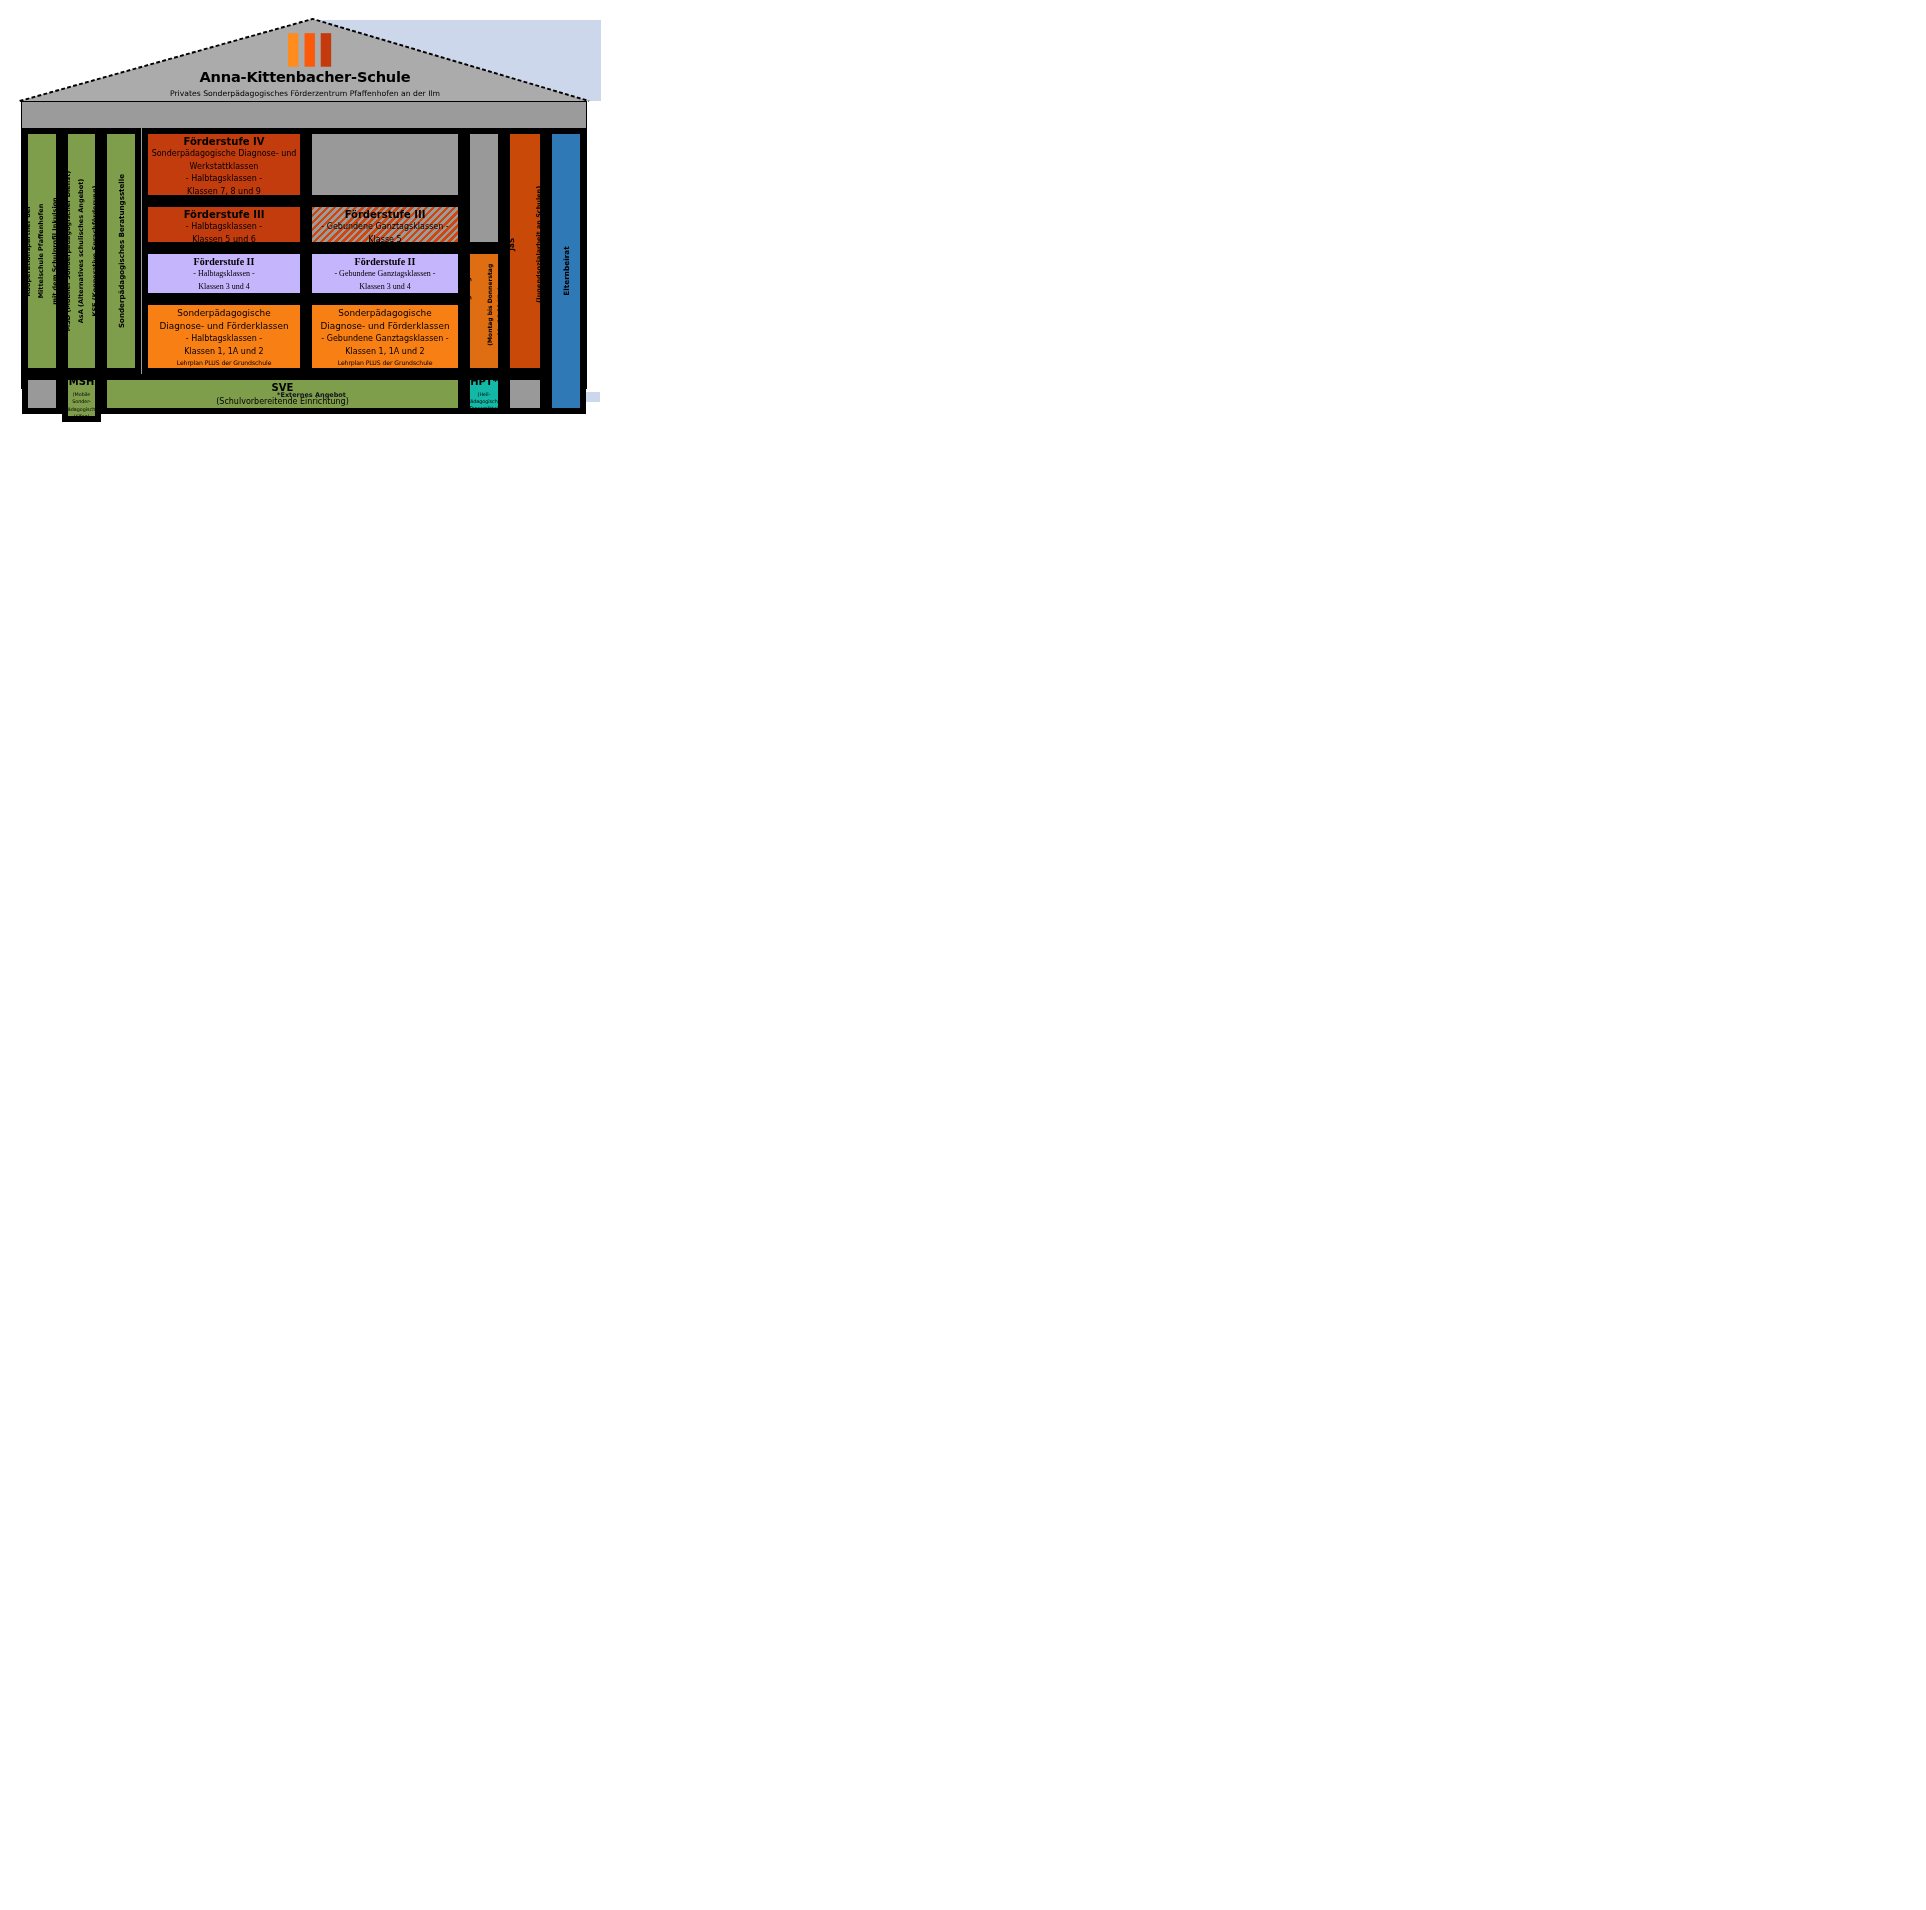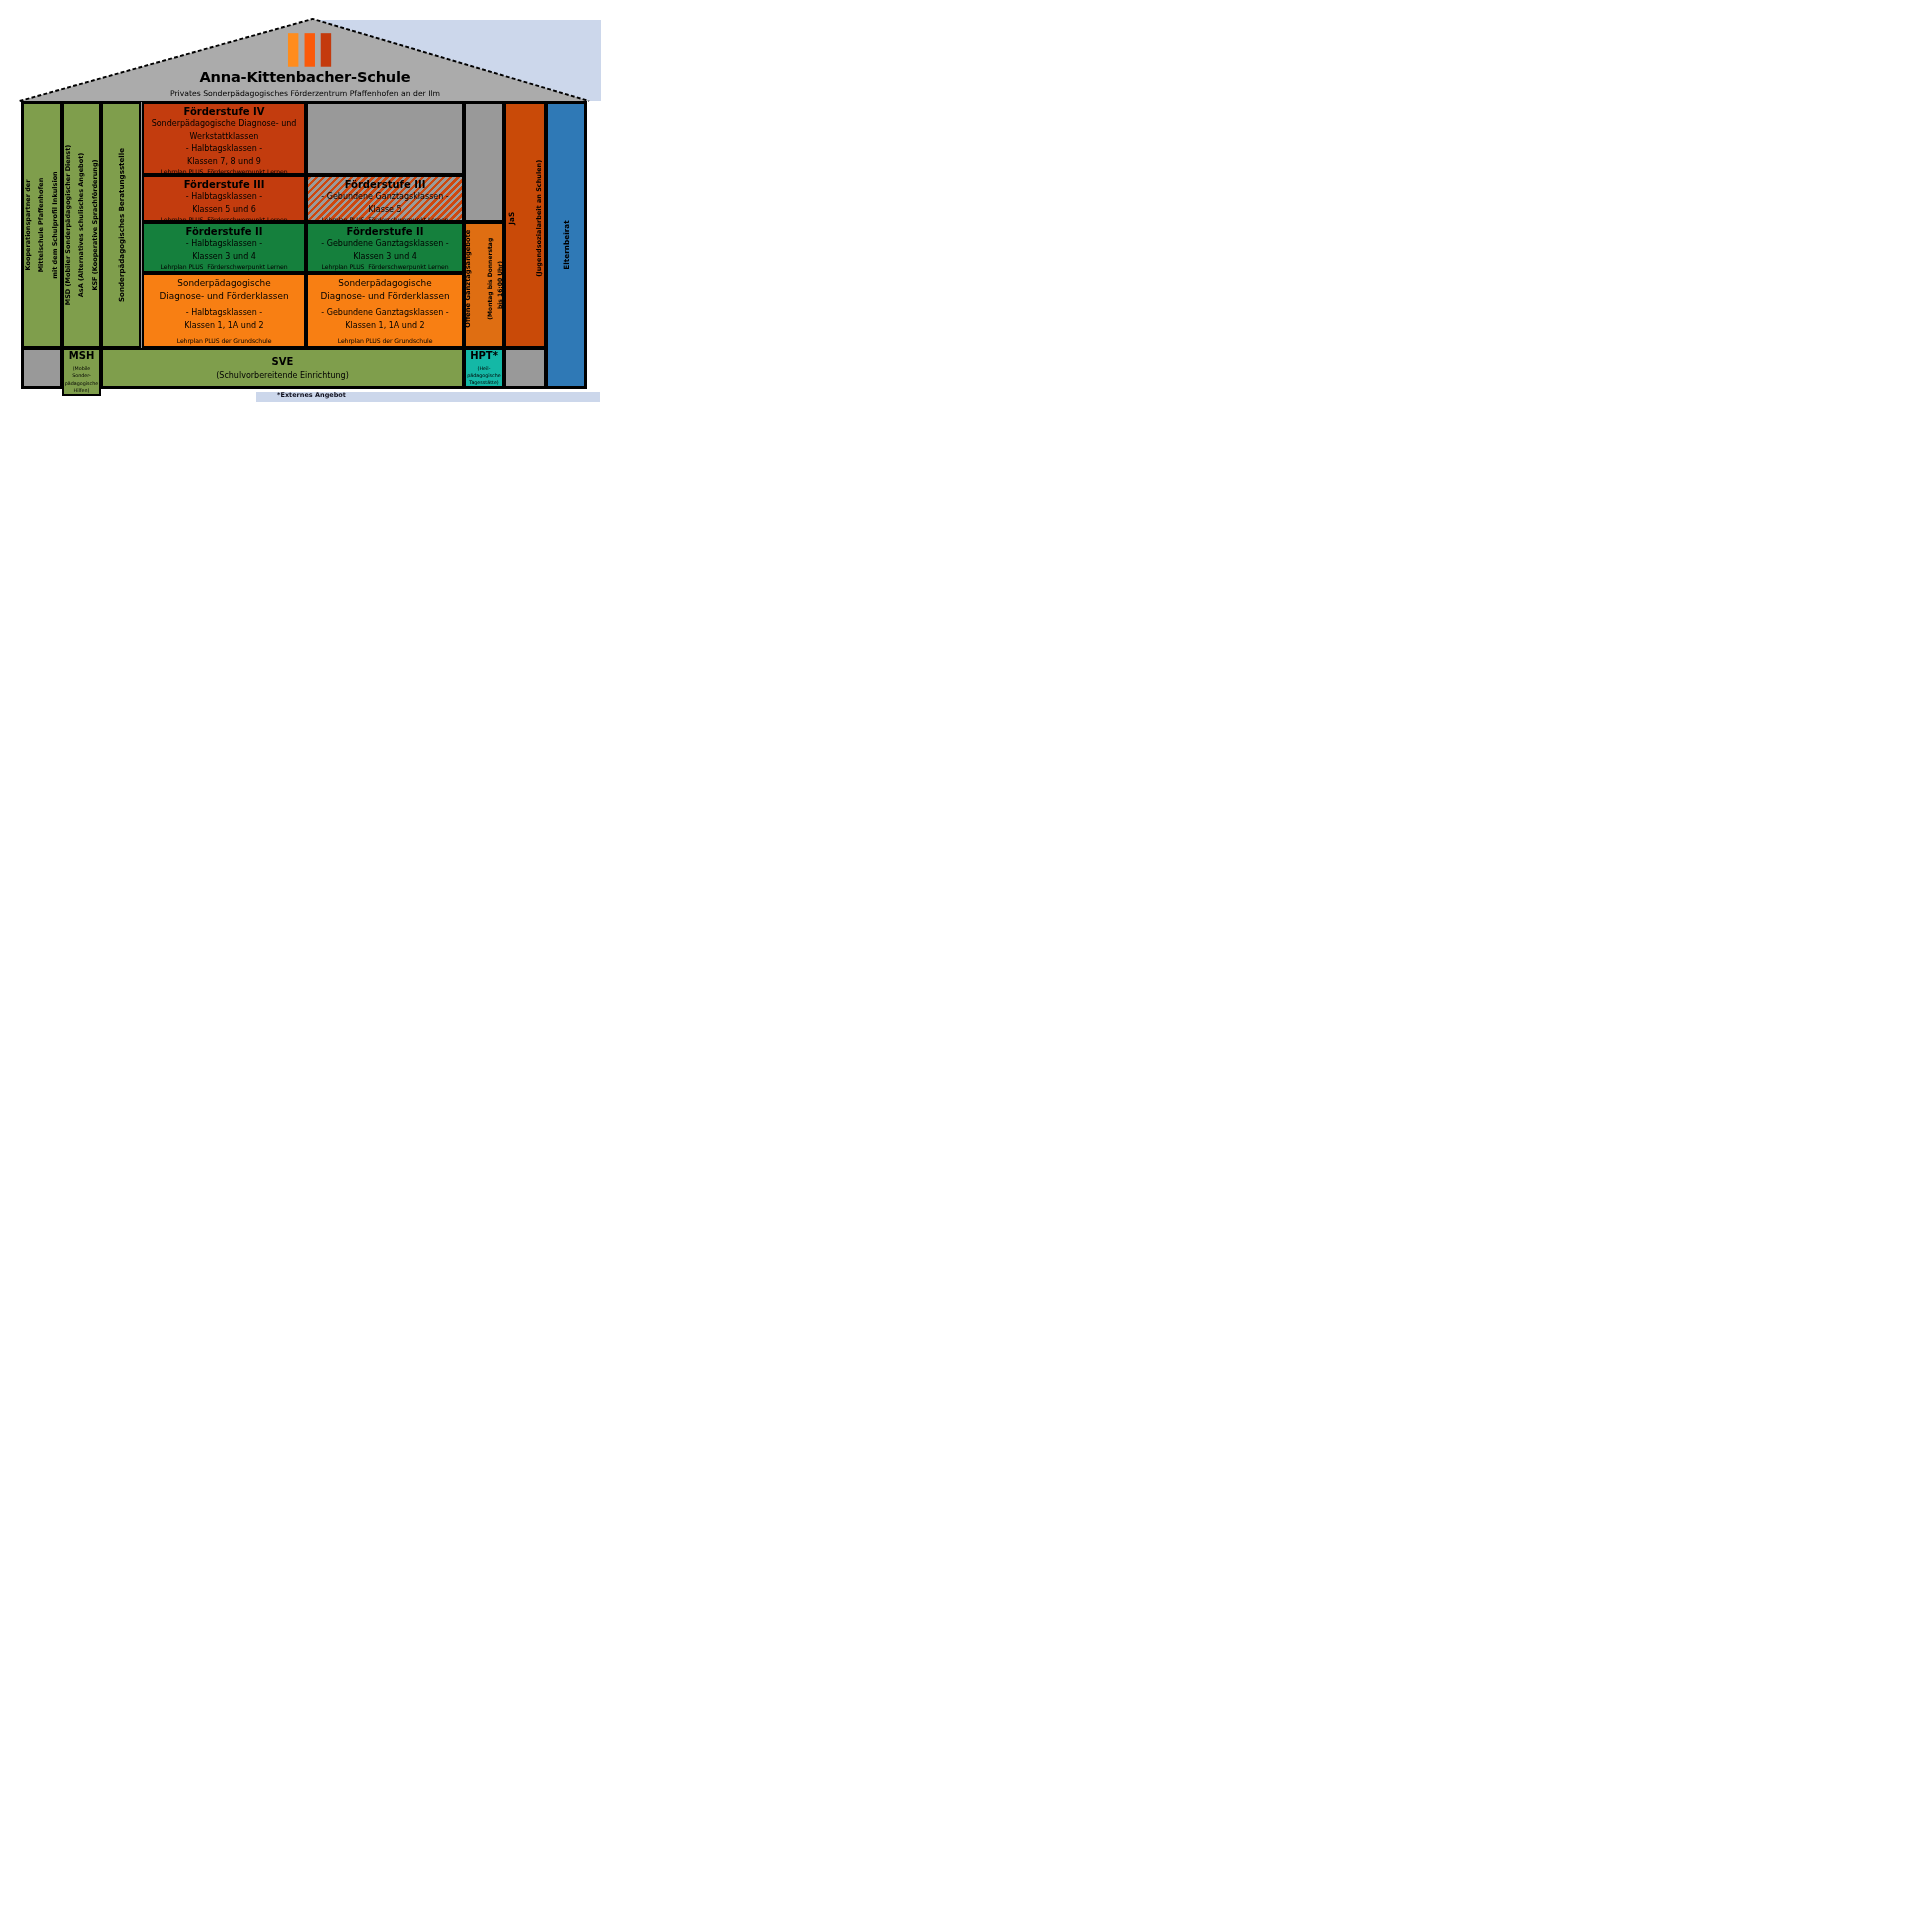--- a/index.html
+++ b/index.html
@@ -19,7 +19,7 @@
   .sub-title{font-size:7.7px;margin-top:3.5px;}
   
   .house{left:21px;top:101px;width:564px;height:286px;border:1.9px solid #000;background:#9b9b9b;}
-  .cell{position:absolute;border:2px solid #000000;box-sizing:border-box;overflow:hidden;}
+  .cell{position:absolute;border:6px solid #000000;box-sizing:border-box;overflow:hidden;margin-top:26px;}
   .green{background:#7f9e4c;}
   .gray{background:#999999;}
   .darkred{background:#c33c0e;}

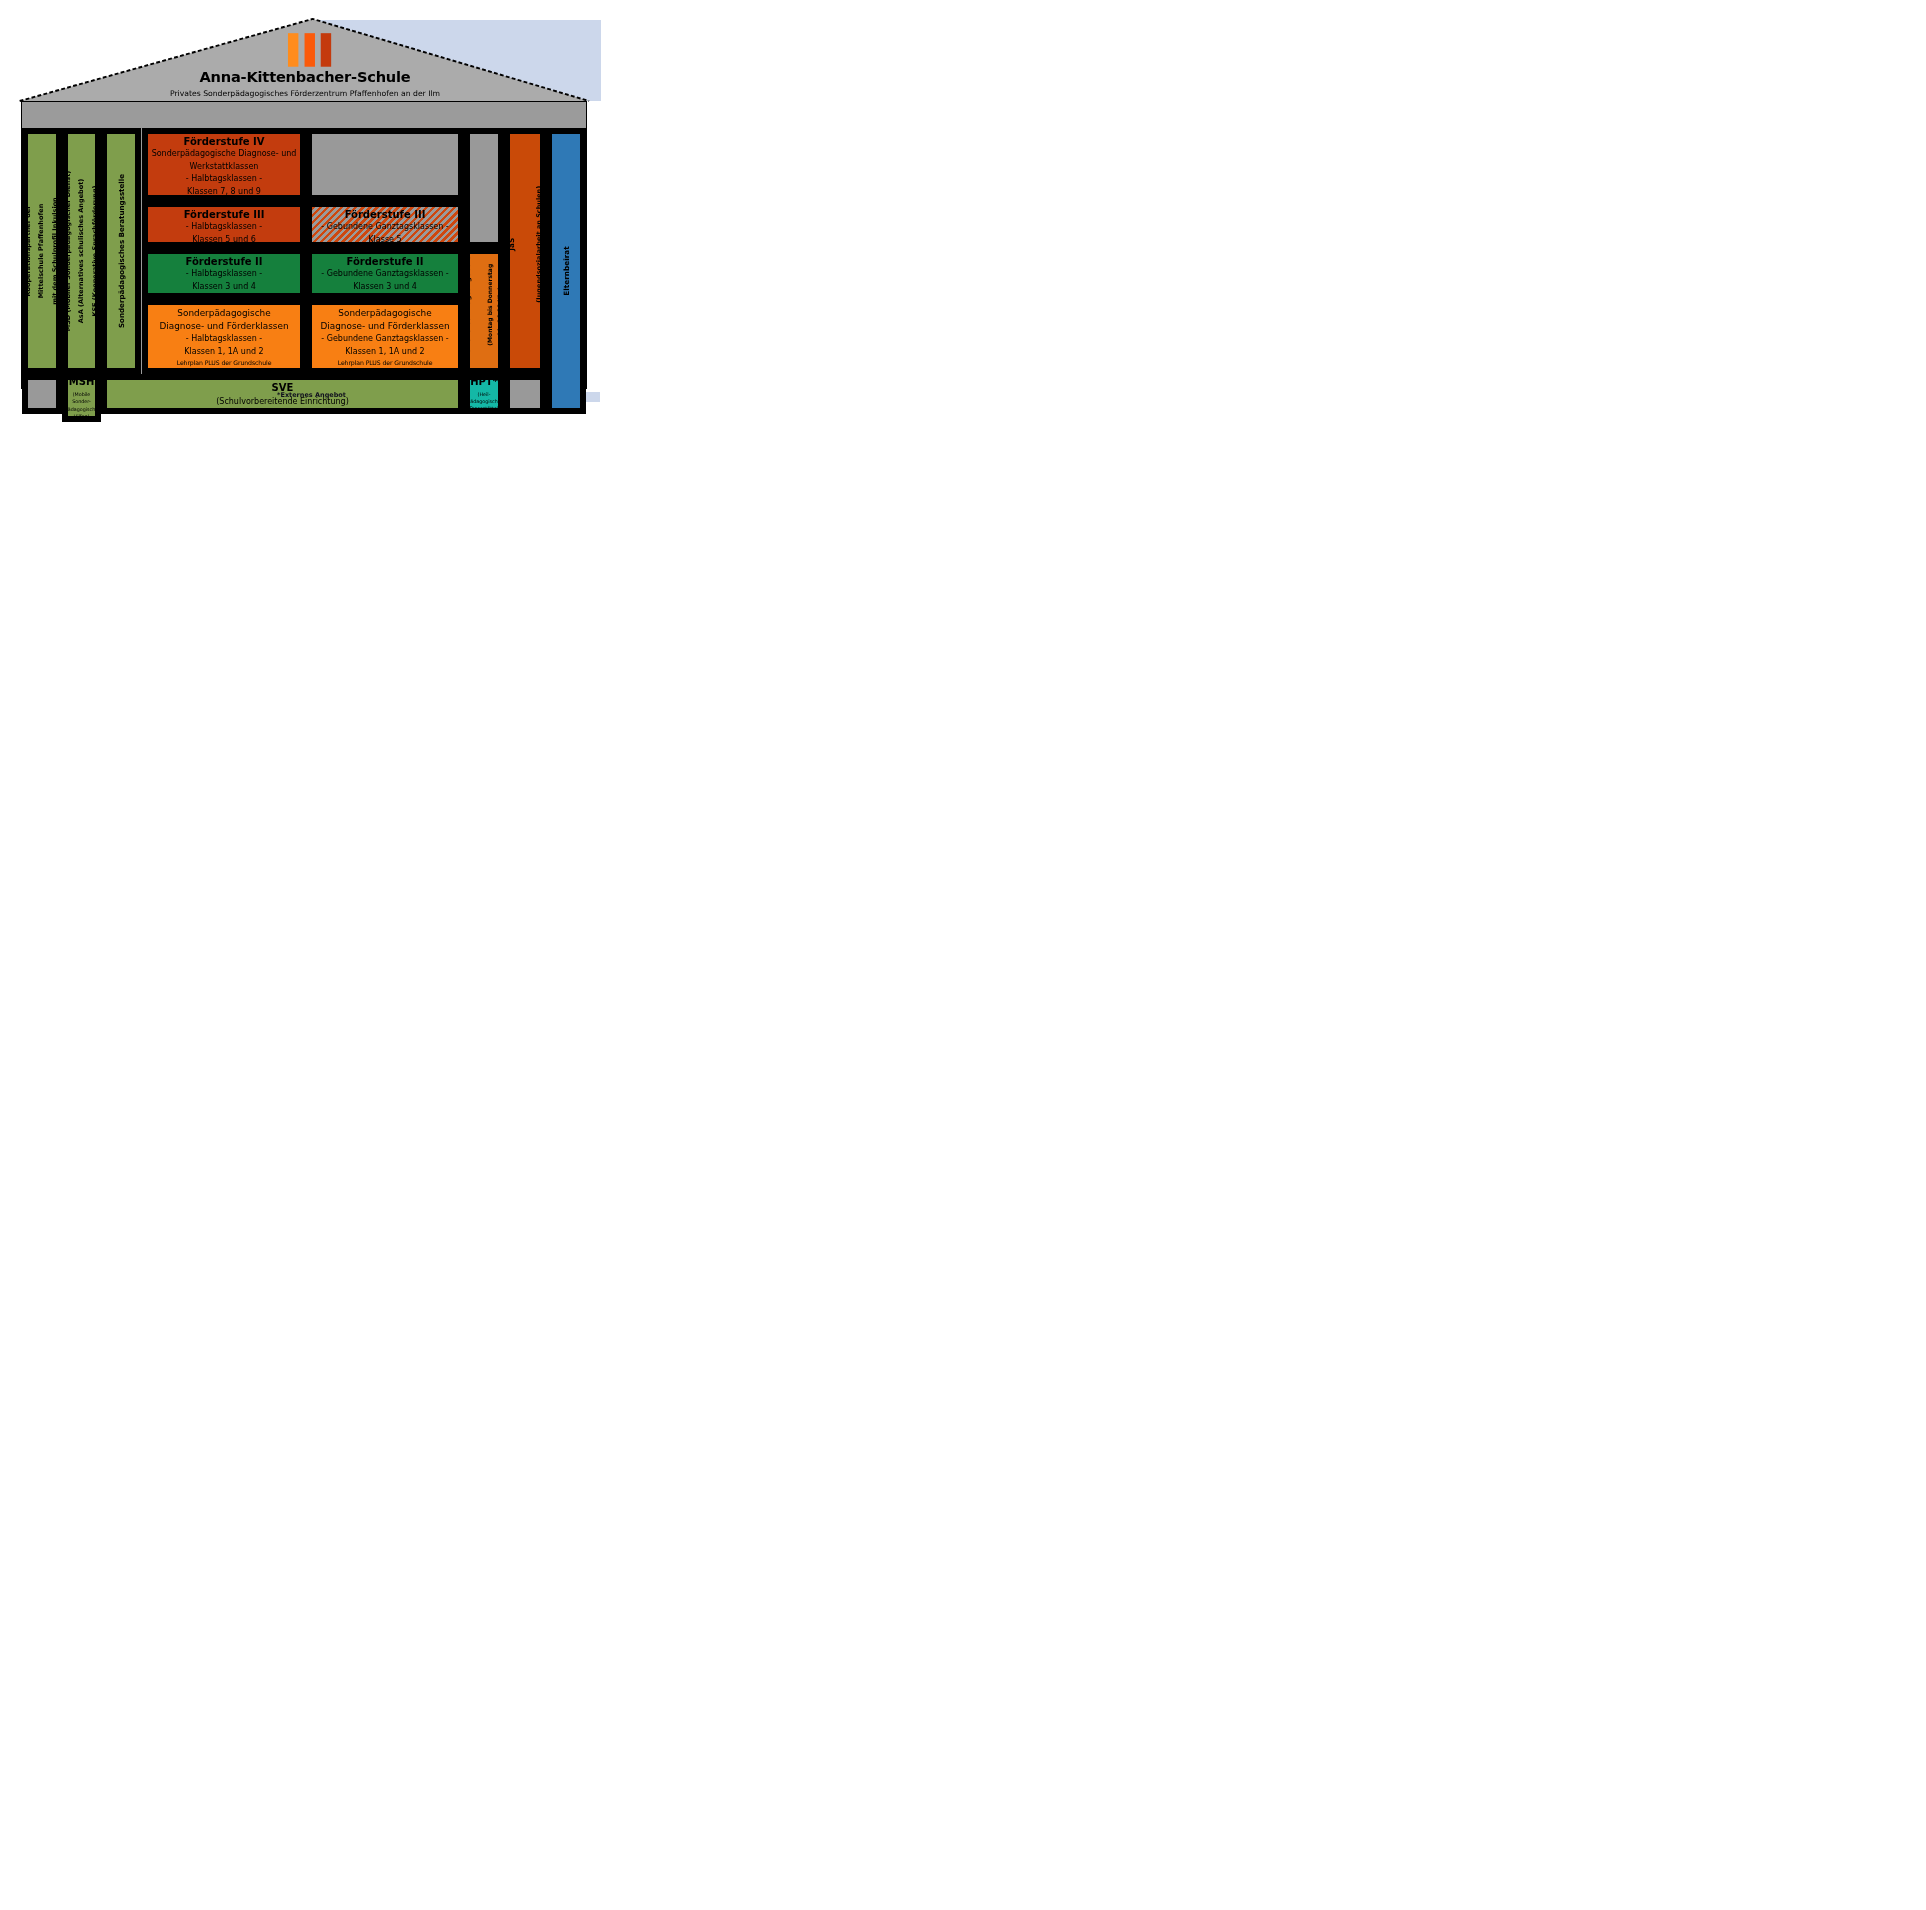--- a/index.html
+++ b/index.html
@@ -23,7 +23,7 @@
   .green{background:#7f9e4c;}
   .gray{background:#999999;}
   .darkred{background:#c33c0e;}
-  .orange{background:#15803d;}
+  .orange{background:#c4b5fd;font-family:Liberation Serif, serif;}
   .lorange{background:#f87f13;}
   .dorange{background:#df6e12;}
   .jasbg{background:#c94a08;}

